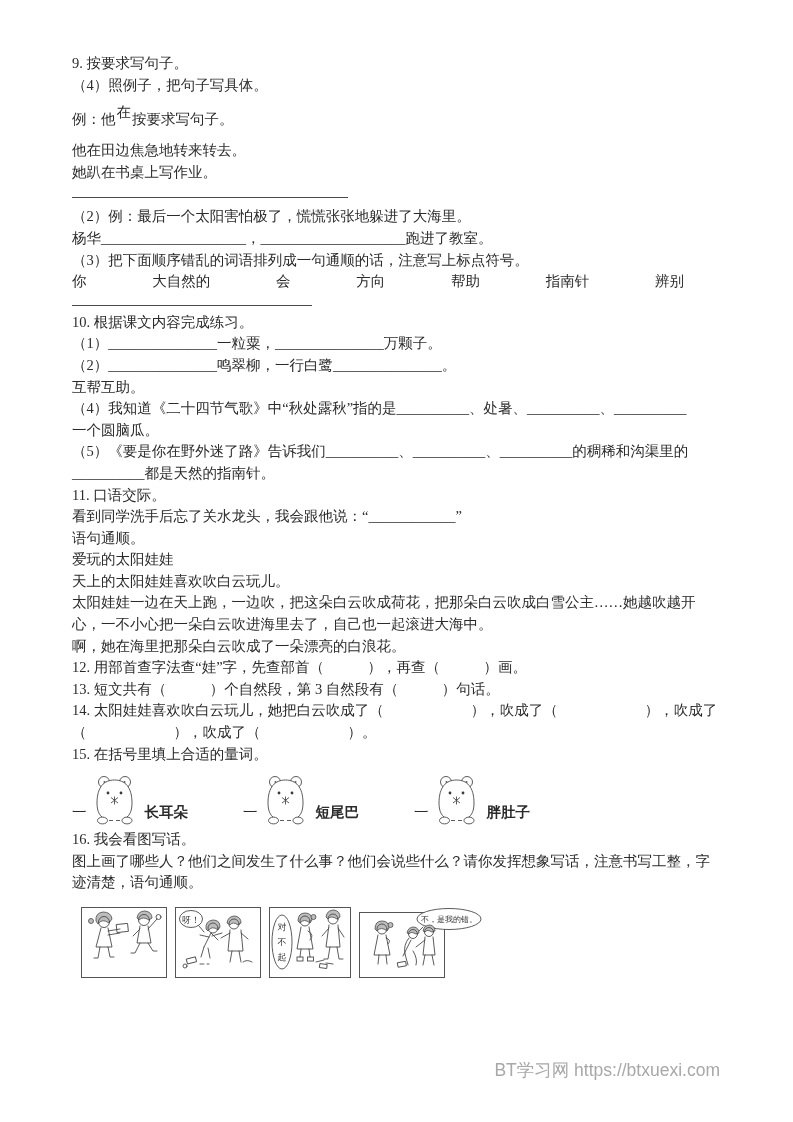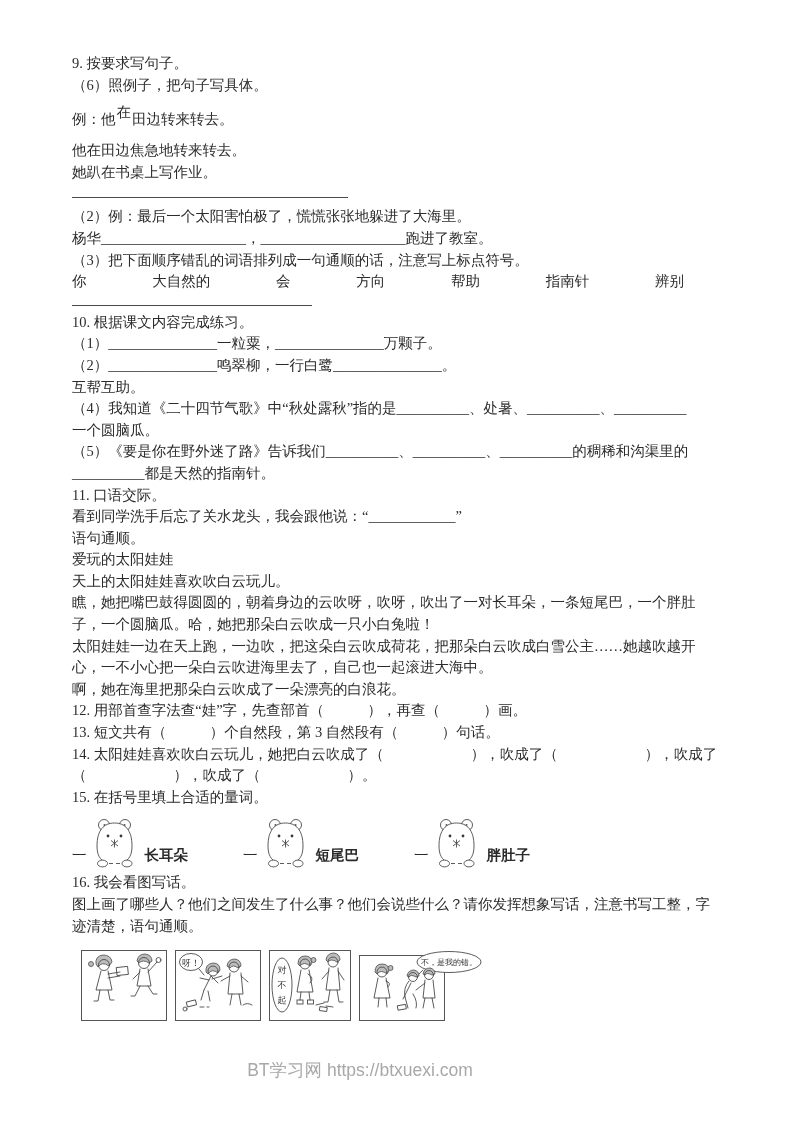--- a/index.html
+++ b/index.html
@@ -47,7 +47,7 @@
   <div class="content">
 
     <p>9. 按要求写句子。</p>
-    <p>（6）照例子，把句子写具体。</p>
+    <p>（4）照例子，把句子写具体。</p>
 
     <p class="example"><span>例：他</span><span class="ins">在</span><span>田边转来转去。</span></p>
 

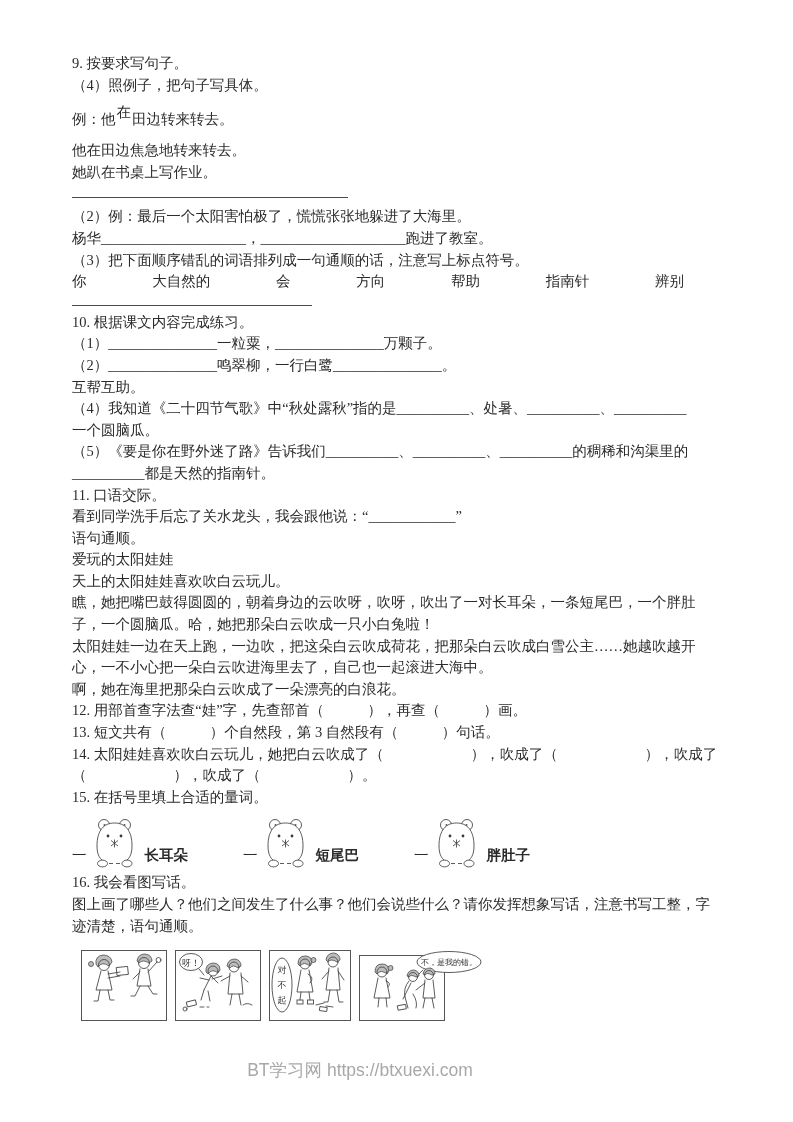--- a/index.html
+++ b/index.html
@@ -49,7 +49,7 @@
     <p>9. 按要求写句子。</p>
     <p>（4）照例子，把句子写具体。</p>
 
-    <p class="example"><span>例：他</span><span class="ins">在</span><span>田边转来转去。</span></p>
+    <p class="example"><span>例：他</span><span class="ins">在</span><span>按要求写句子。</span></p>
 
     <p>他在田边焦急地转来转去。</p>
     <p>她趴在书桌上写作业。</p>

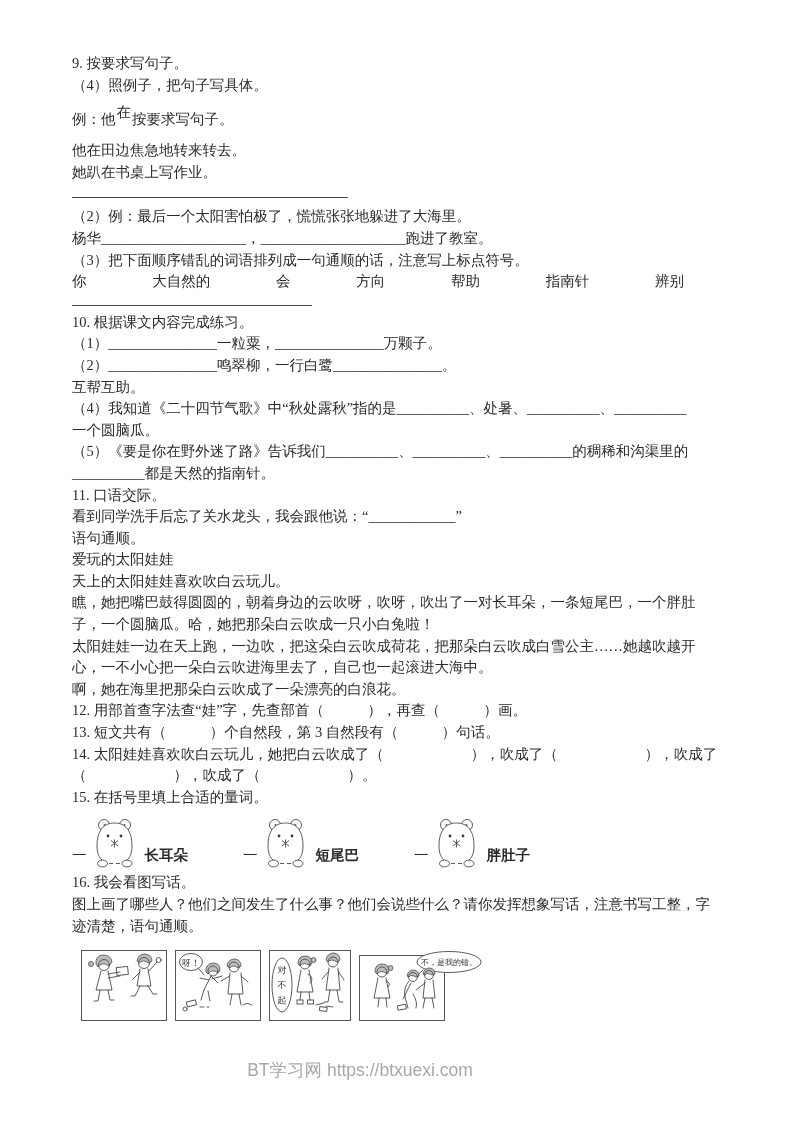--- a/index.html
+++ b/index.html
@@ -87,7 +87,6 @@
 
     <p>爱玩的太阳娃娃</p>
     <p>天上的太阳娃娃喜欢吹白云玩儿。</p>
-    <p>瞧，她把嘴巴鼓得圆圆的，朝着身边的云吹呀，吹呀，吹出了一对长耳朵，一条短尾巴，一个胖肚子，一个圆脑瓜。哈，她把那朵白云吹成一只小白兔啦！</p>
     <p>太阳娃娃一边在天上跑，一边吹，把这朵白云吹成荷花，把那朵白云吹成白雪公主……她越吹越开心，一不小心把一朵白云吹进海里去了，自己也一起滚进大海中。</p>
     <p>啊，她在海里把那朵白云吹成了一朵漂亮的白浪花。</p>
 

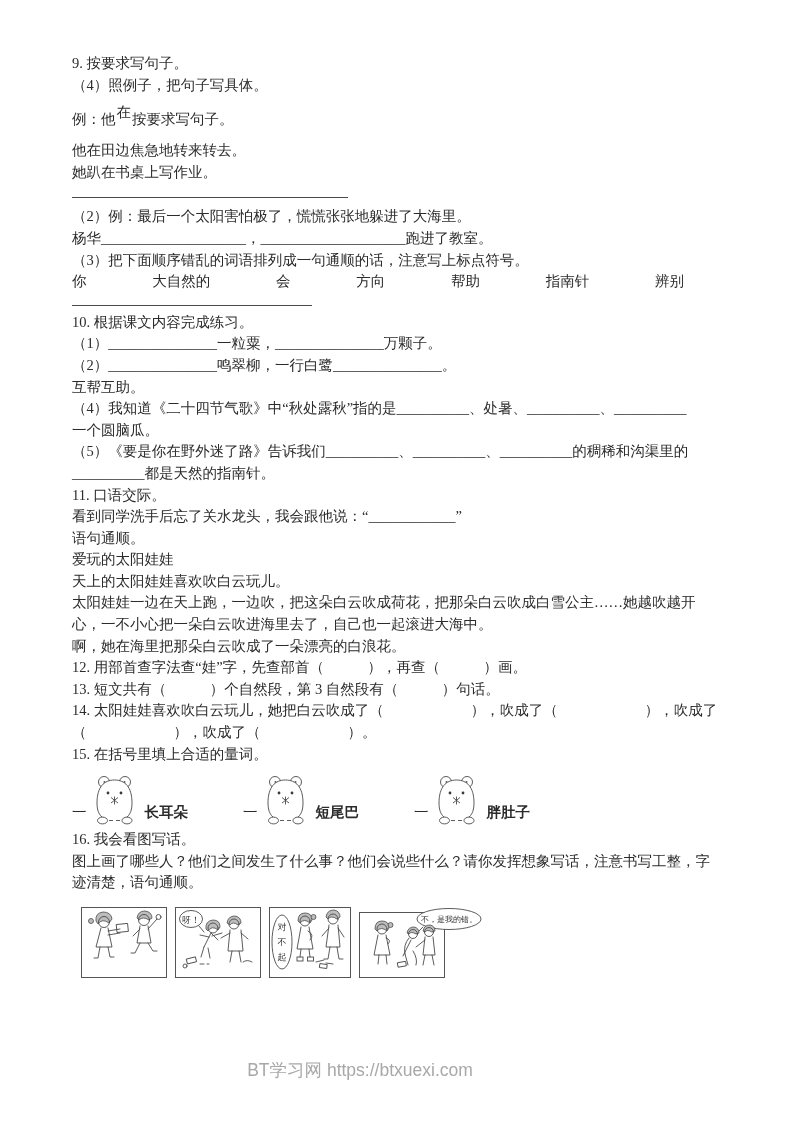--- a/index.html
+++ b/index.html
@@ -30,7 +30,7 @@
   .panels { display:flex; gap:8px; margin-top:12px; margin-left:9px; align-items:flex-start; }
   .footer {
     position:absolute; top:1058px; left:0; width:100%;
-    text-align:center;
+    text-align:right;
     font-family:"Liberation Sans","DejaVu Sans",sans-serif;
     font-size:17.5px; color:#a8a8a8;
   }

